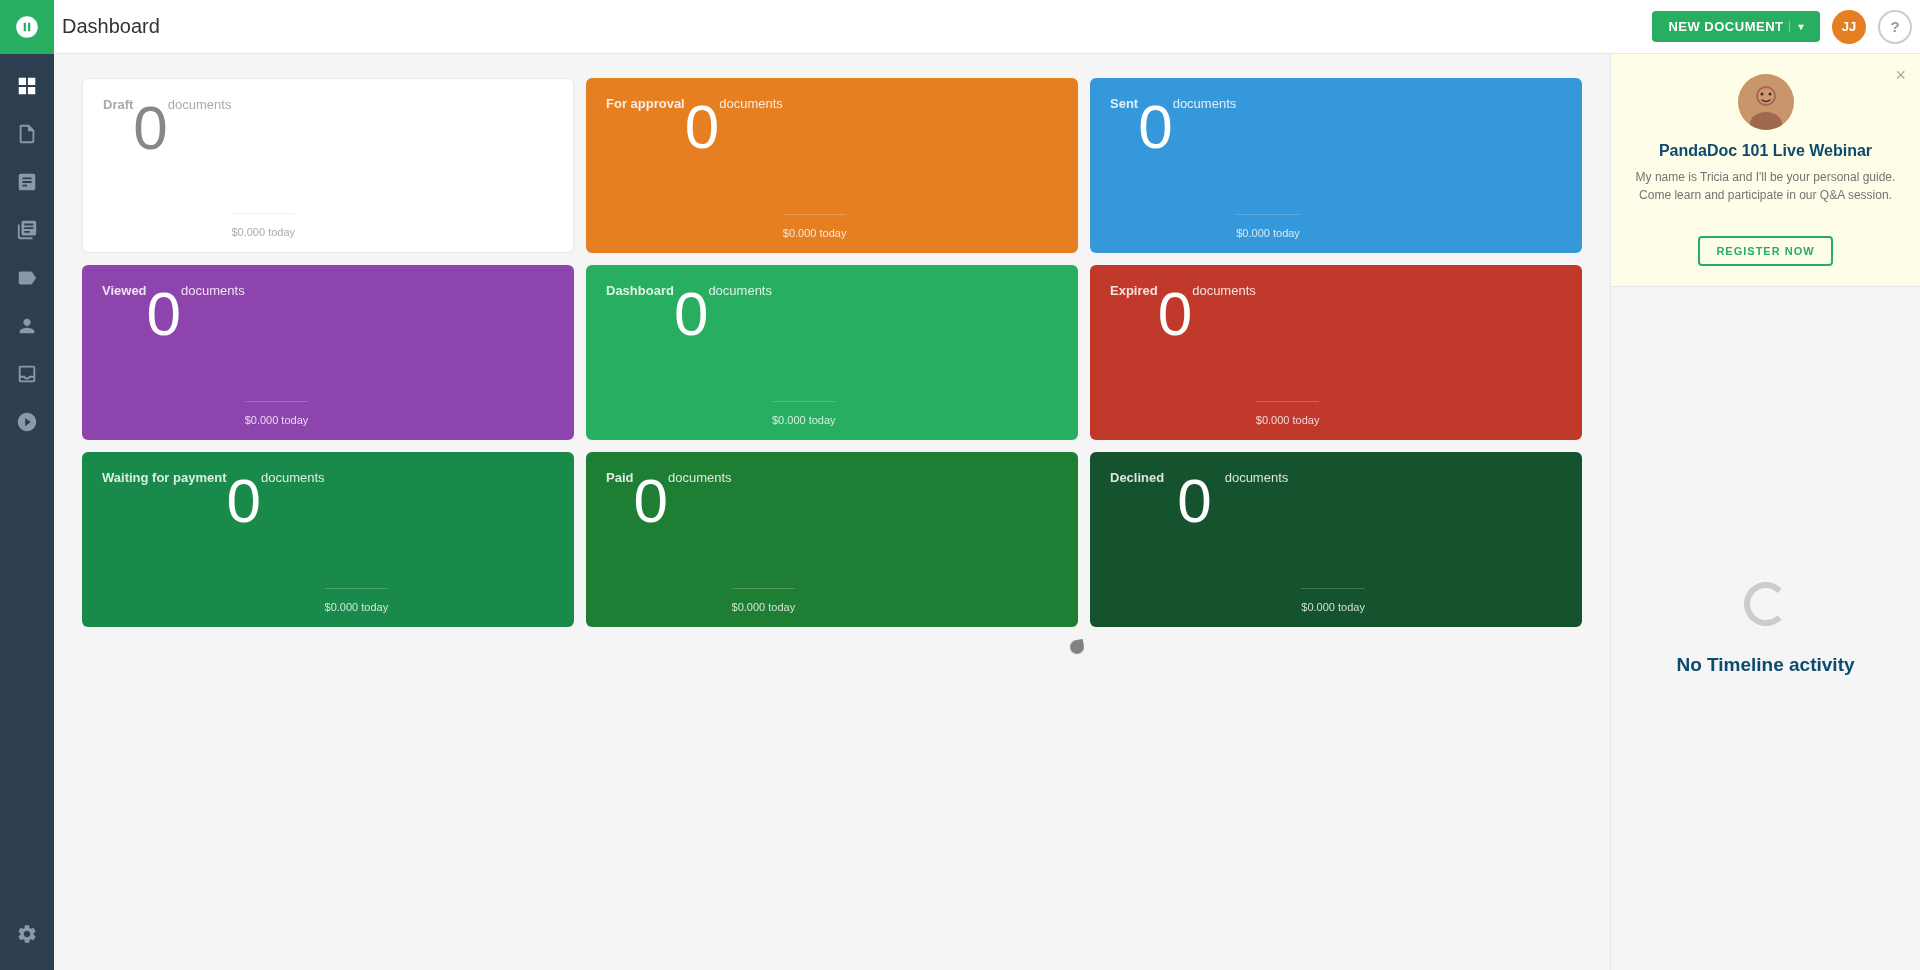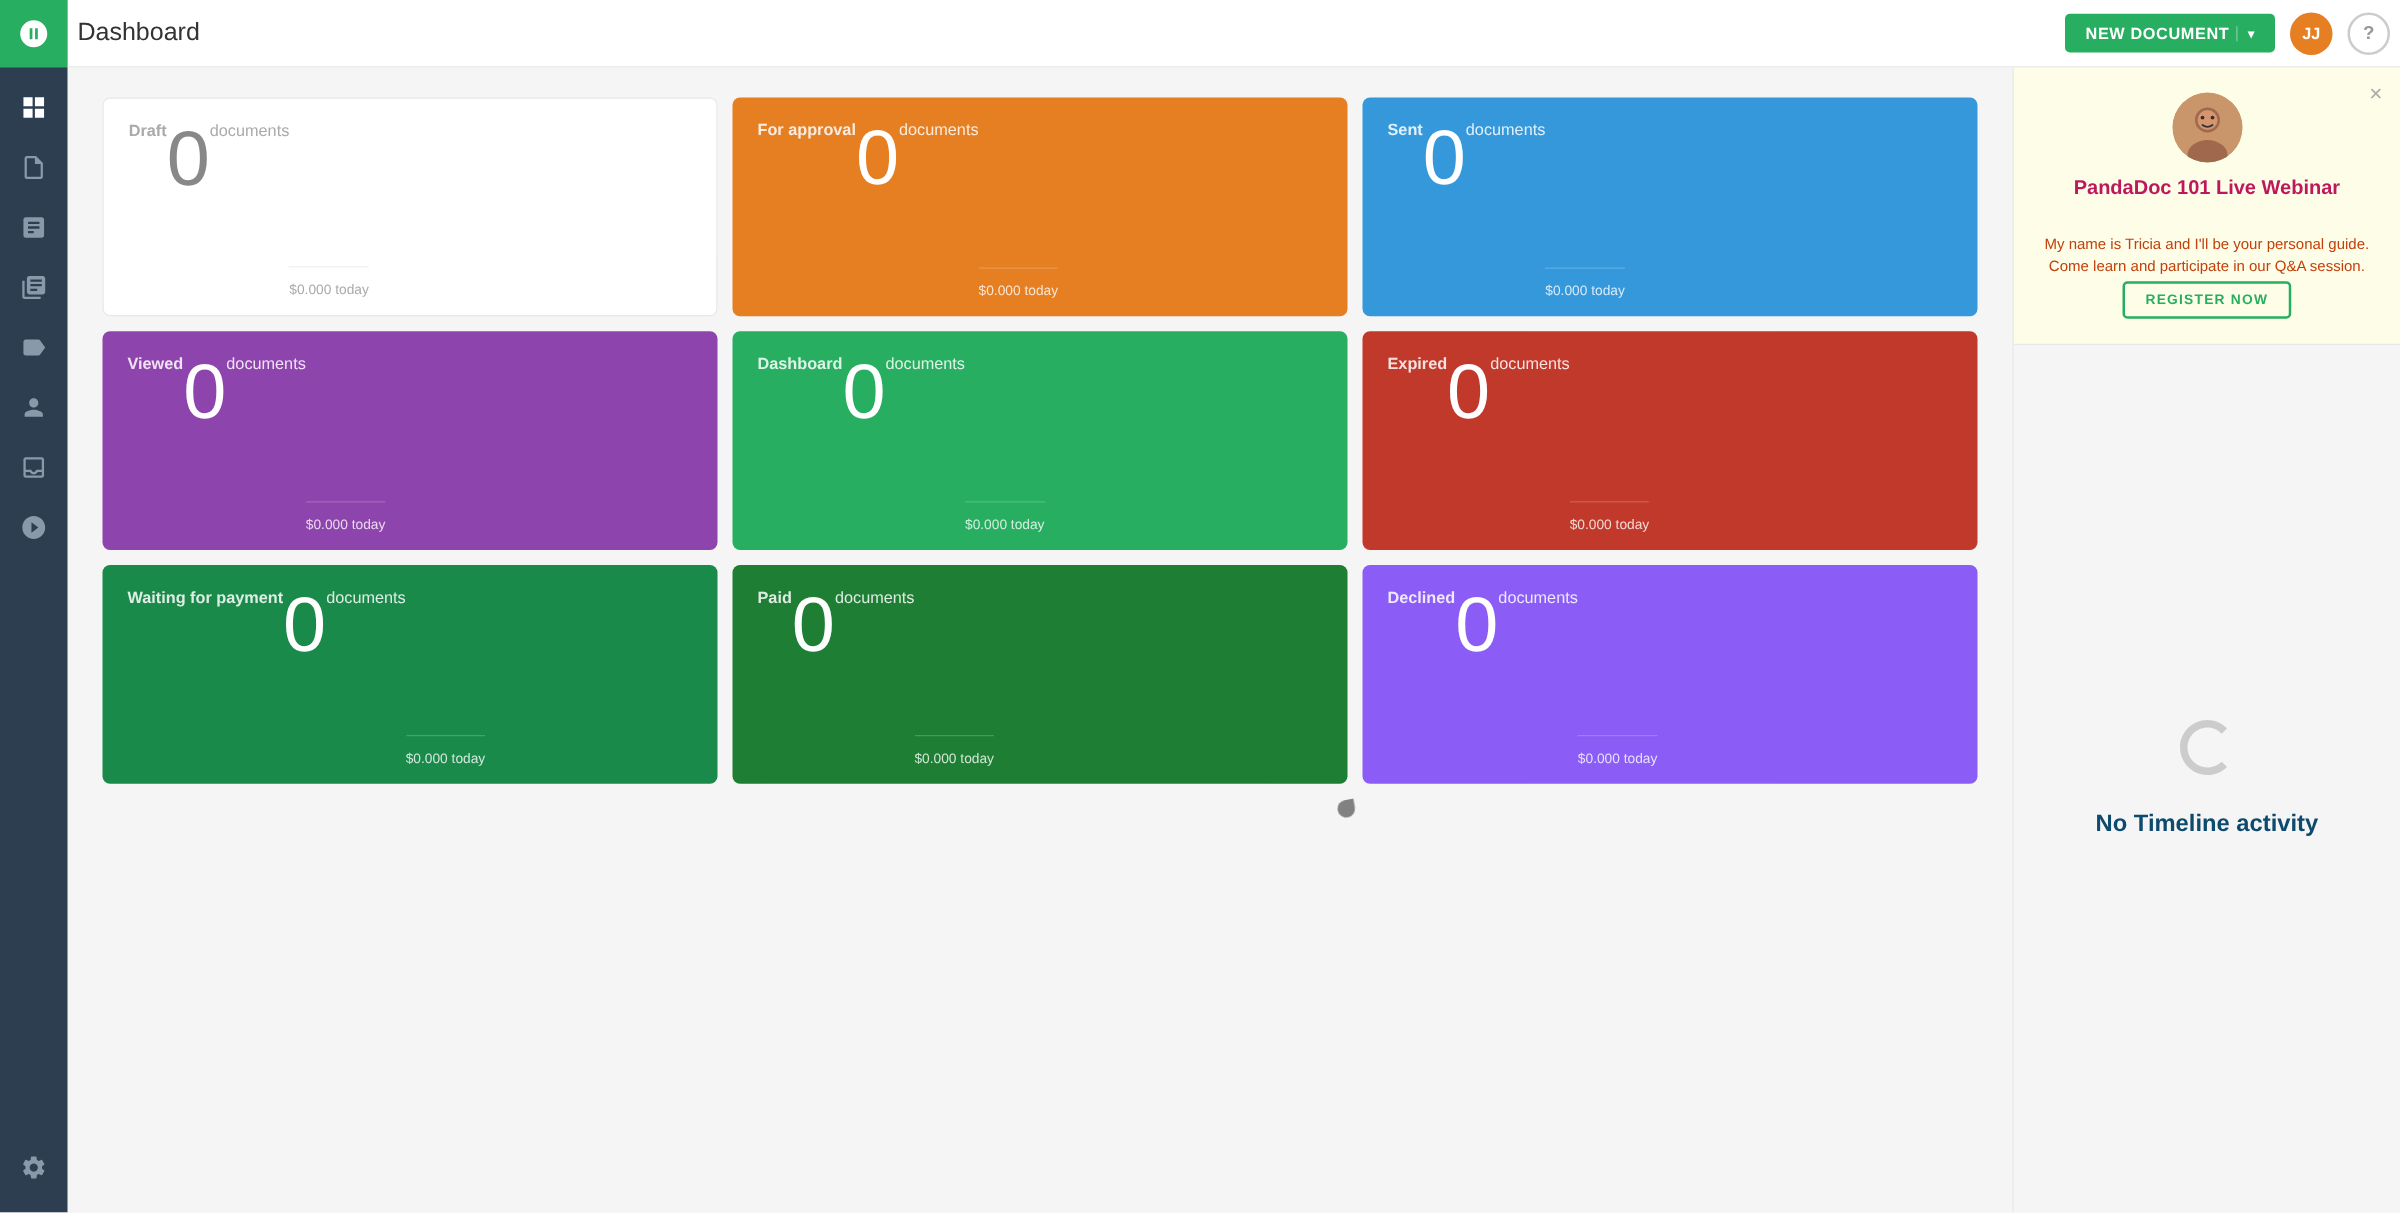--- a/index.html
+++ b/index.html
@@ -245,8 +245,8 @@
     .webinar-title {
       font-size: 16px;
       font-weight: 700;
-      color: #be185d;
-      margin-bottom: 26px;
+      color: #0c4a6e;
+      margin-bottom: 8px;
     }
     .webinar-desc {
       font-size: 12px;

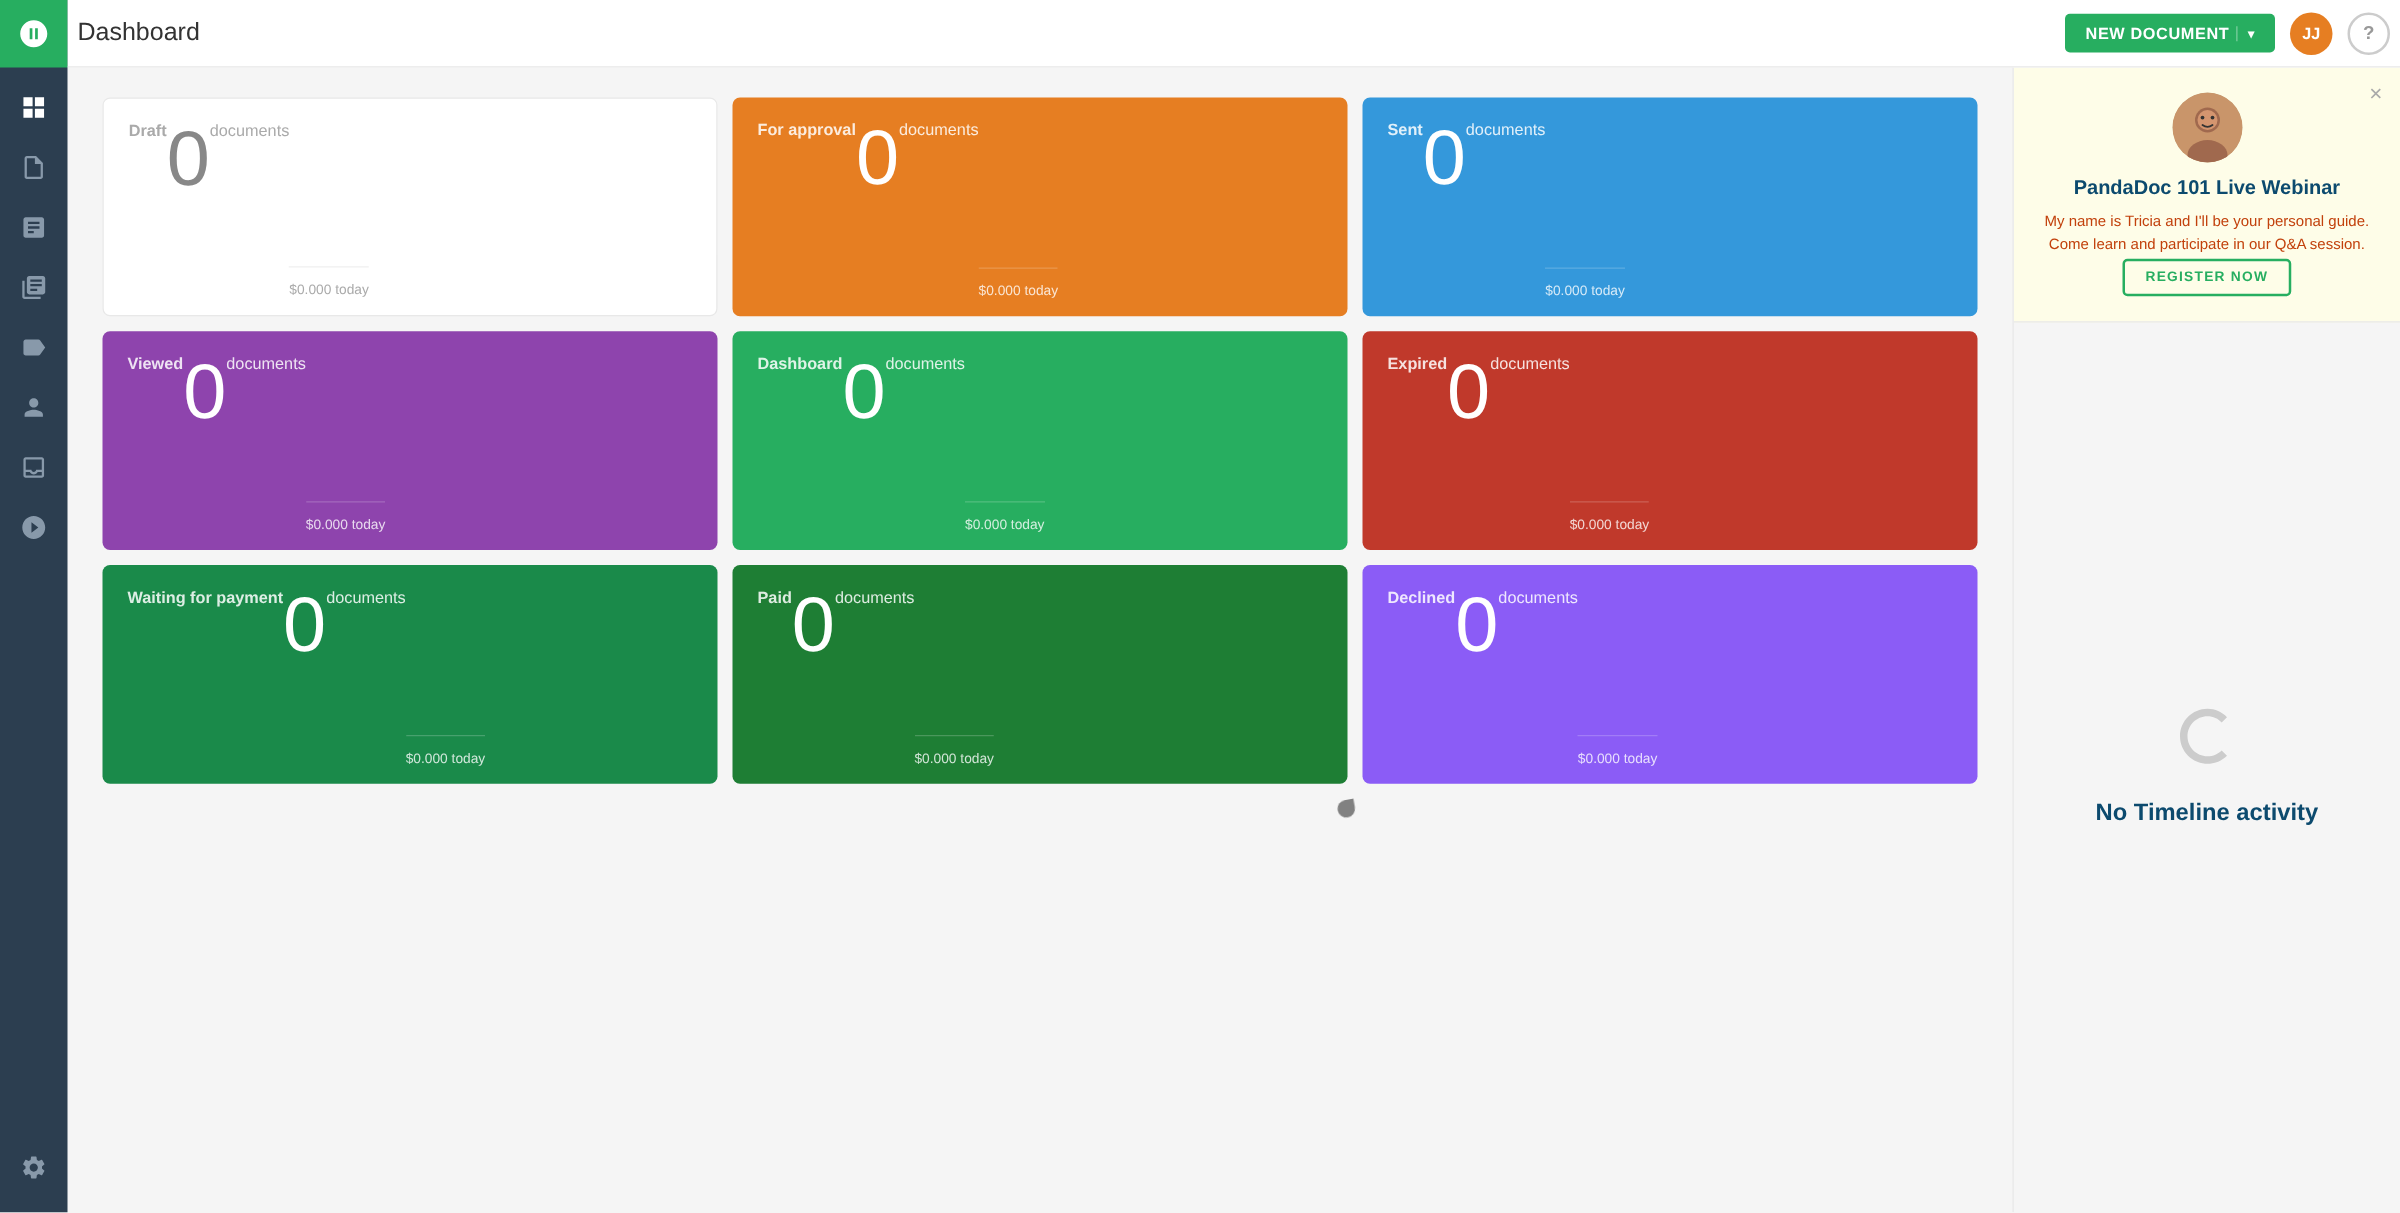--- a/index.html
+++ b/index.html
@@ -250,9 +250,9 @@
     }
     .webinar-desc {
       font-size: 12px;
-      color: #c2410c;
+      color: #737373;
       line-height: 1.5;
-      margin-bottom: 3px;
+      margin-bottom: 32px;
     }
     .register-btn {
       border: 2px solid #27ae60;

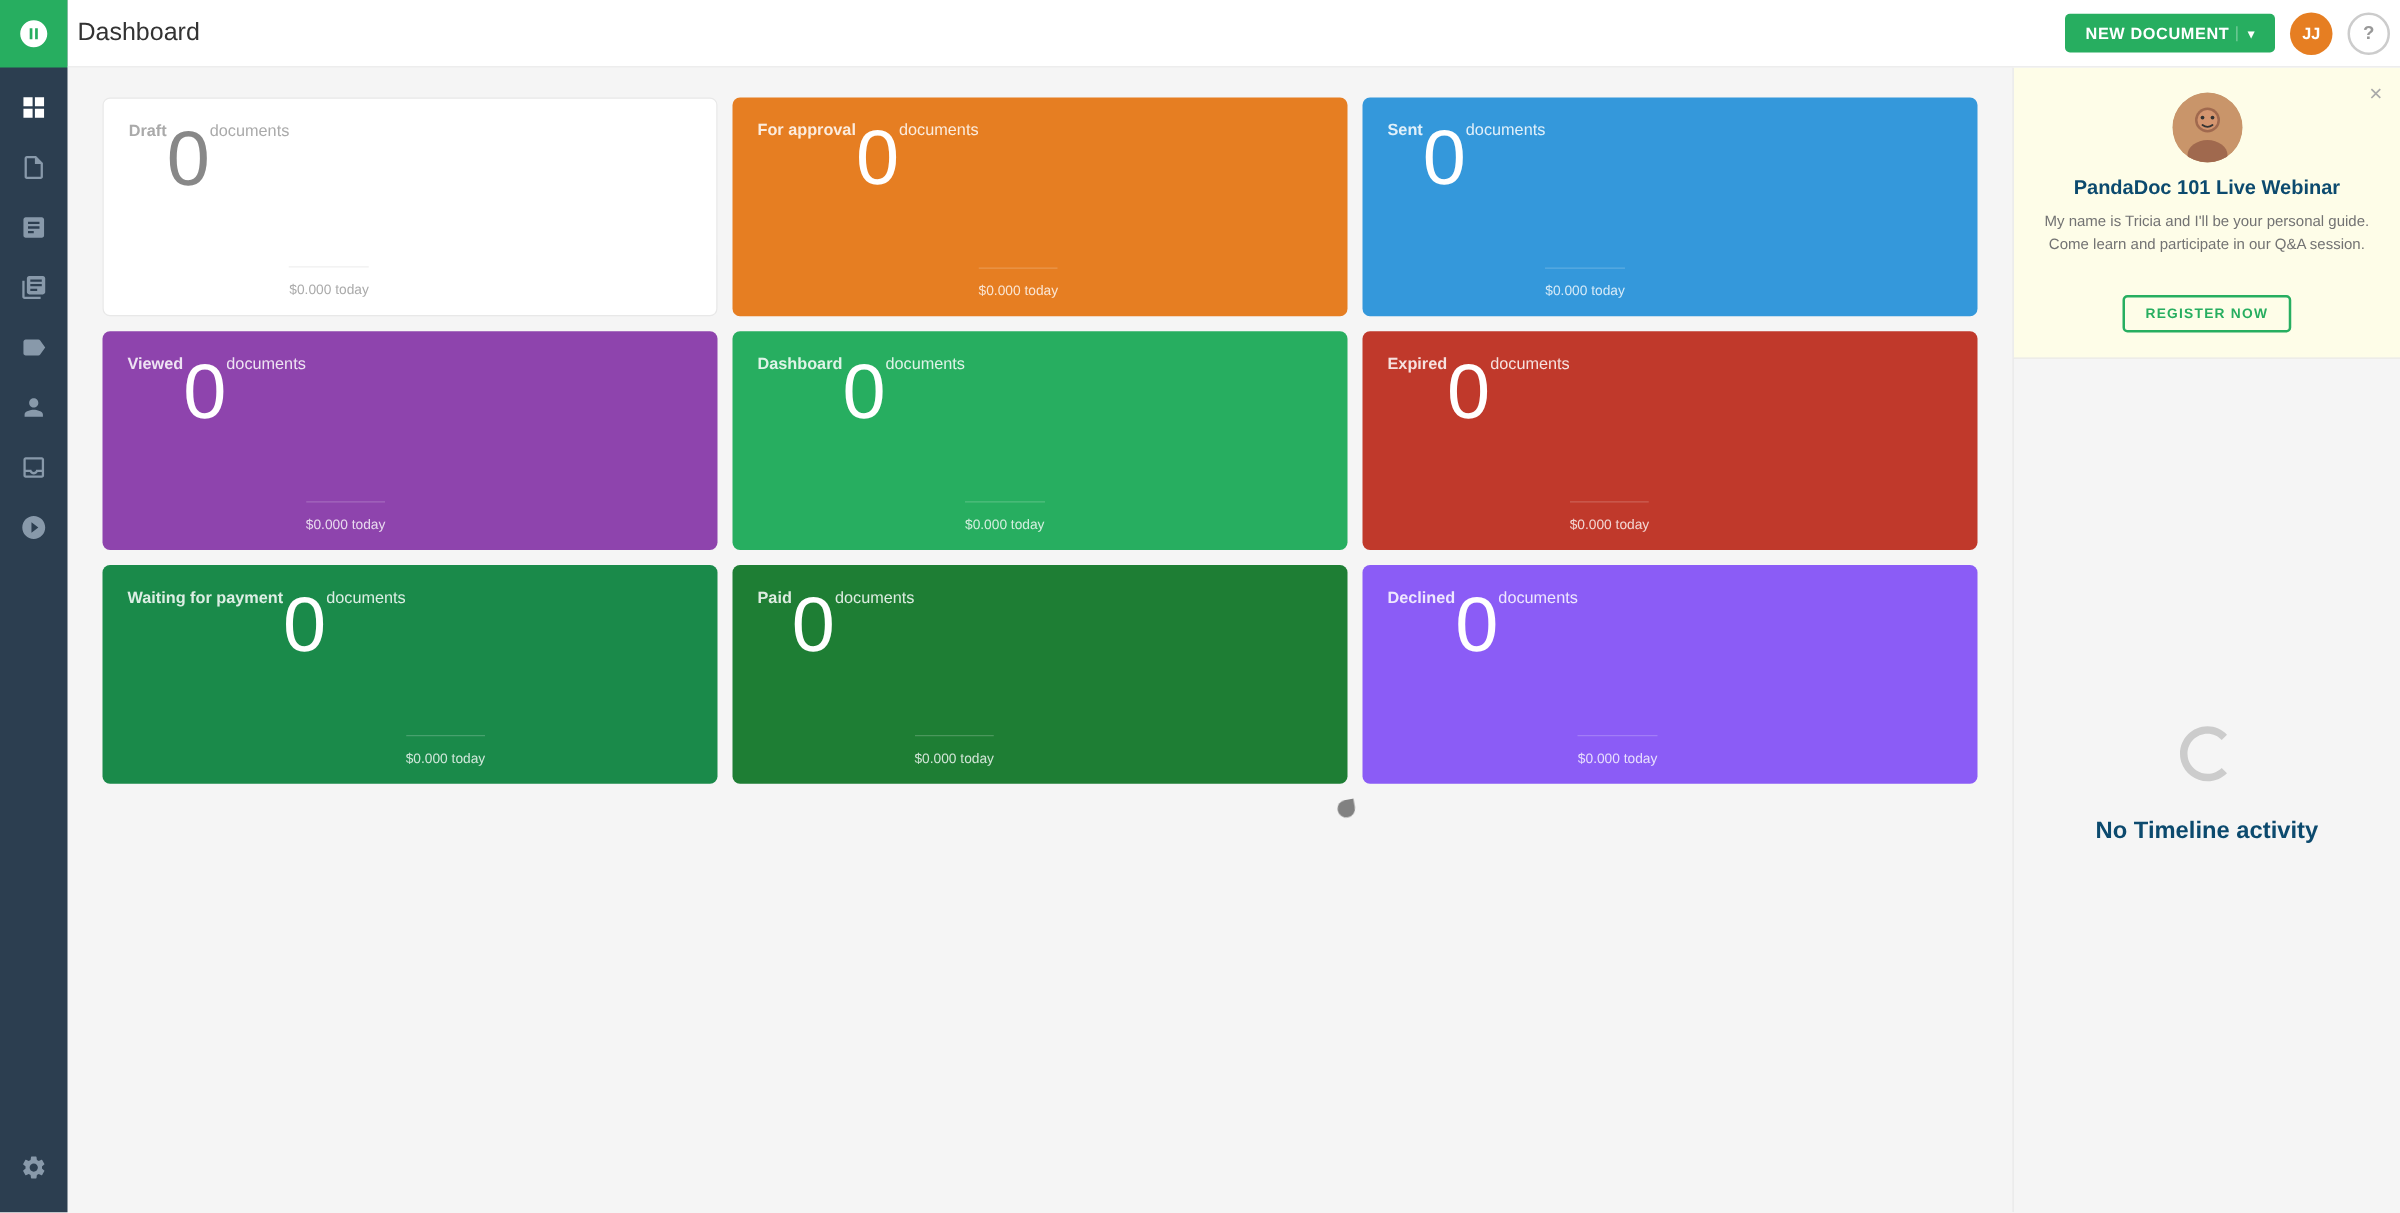--- a/index.html
+++ b/index.html
@@ -173,7 +173,7 @@
     .stat-card.red { background: #c0392b; }
     .stat-card.dark-green { background: #1a8a4a; }
     .stat-card.dark-green2 { background: #1e7e34; }
-    .stat-card.dark-red { background: #8b5cf6; }
+    .stat-card.dark-red { background: #14532d; gap: 13px; }
 
     .card-title {
       font-size: 13px;

